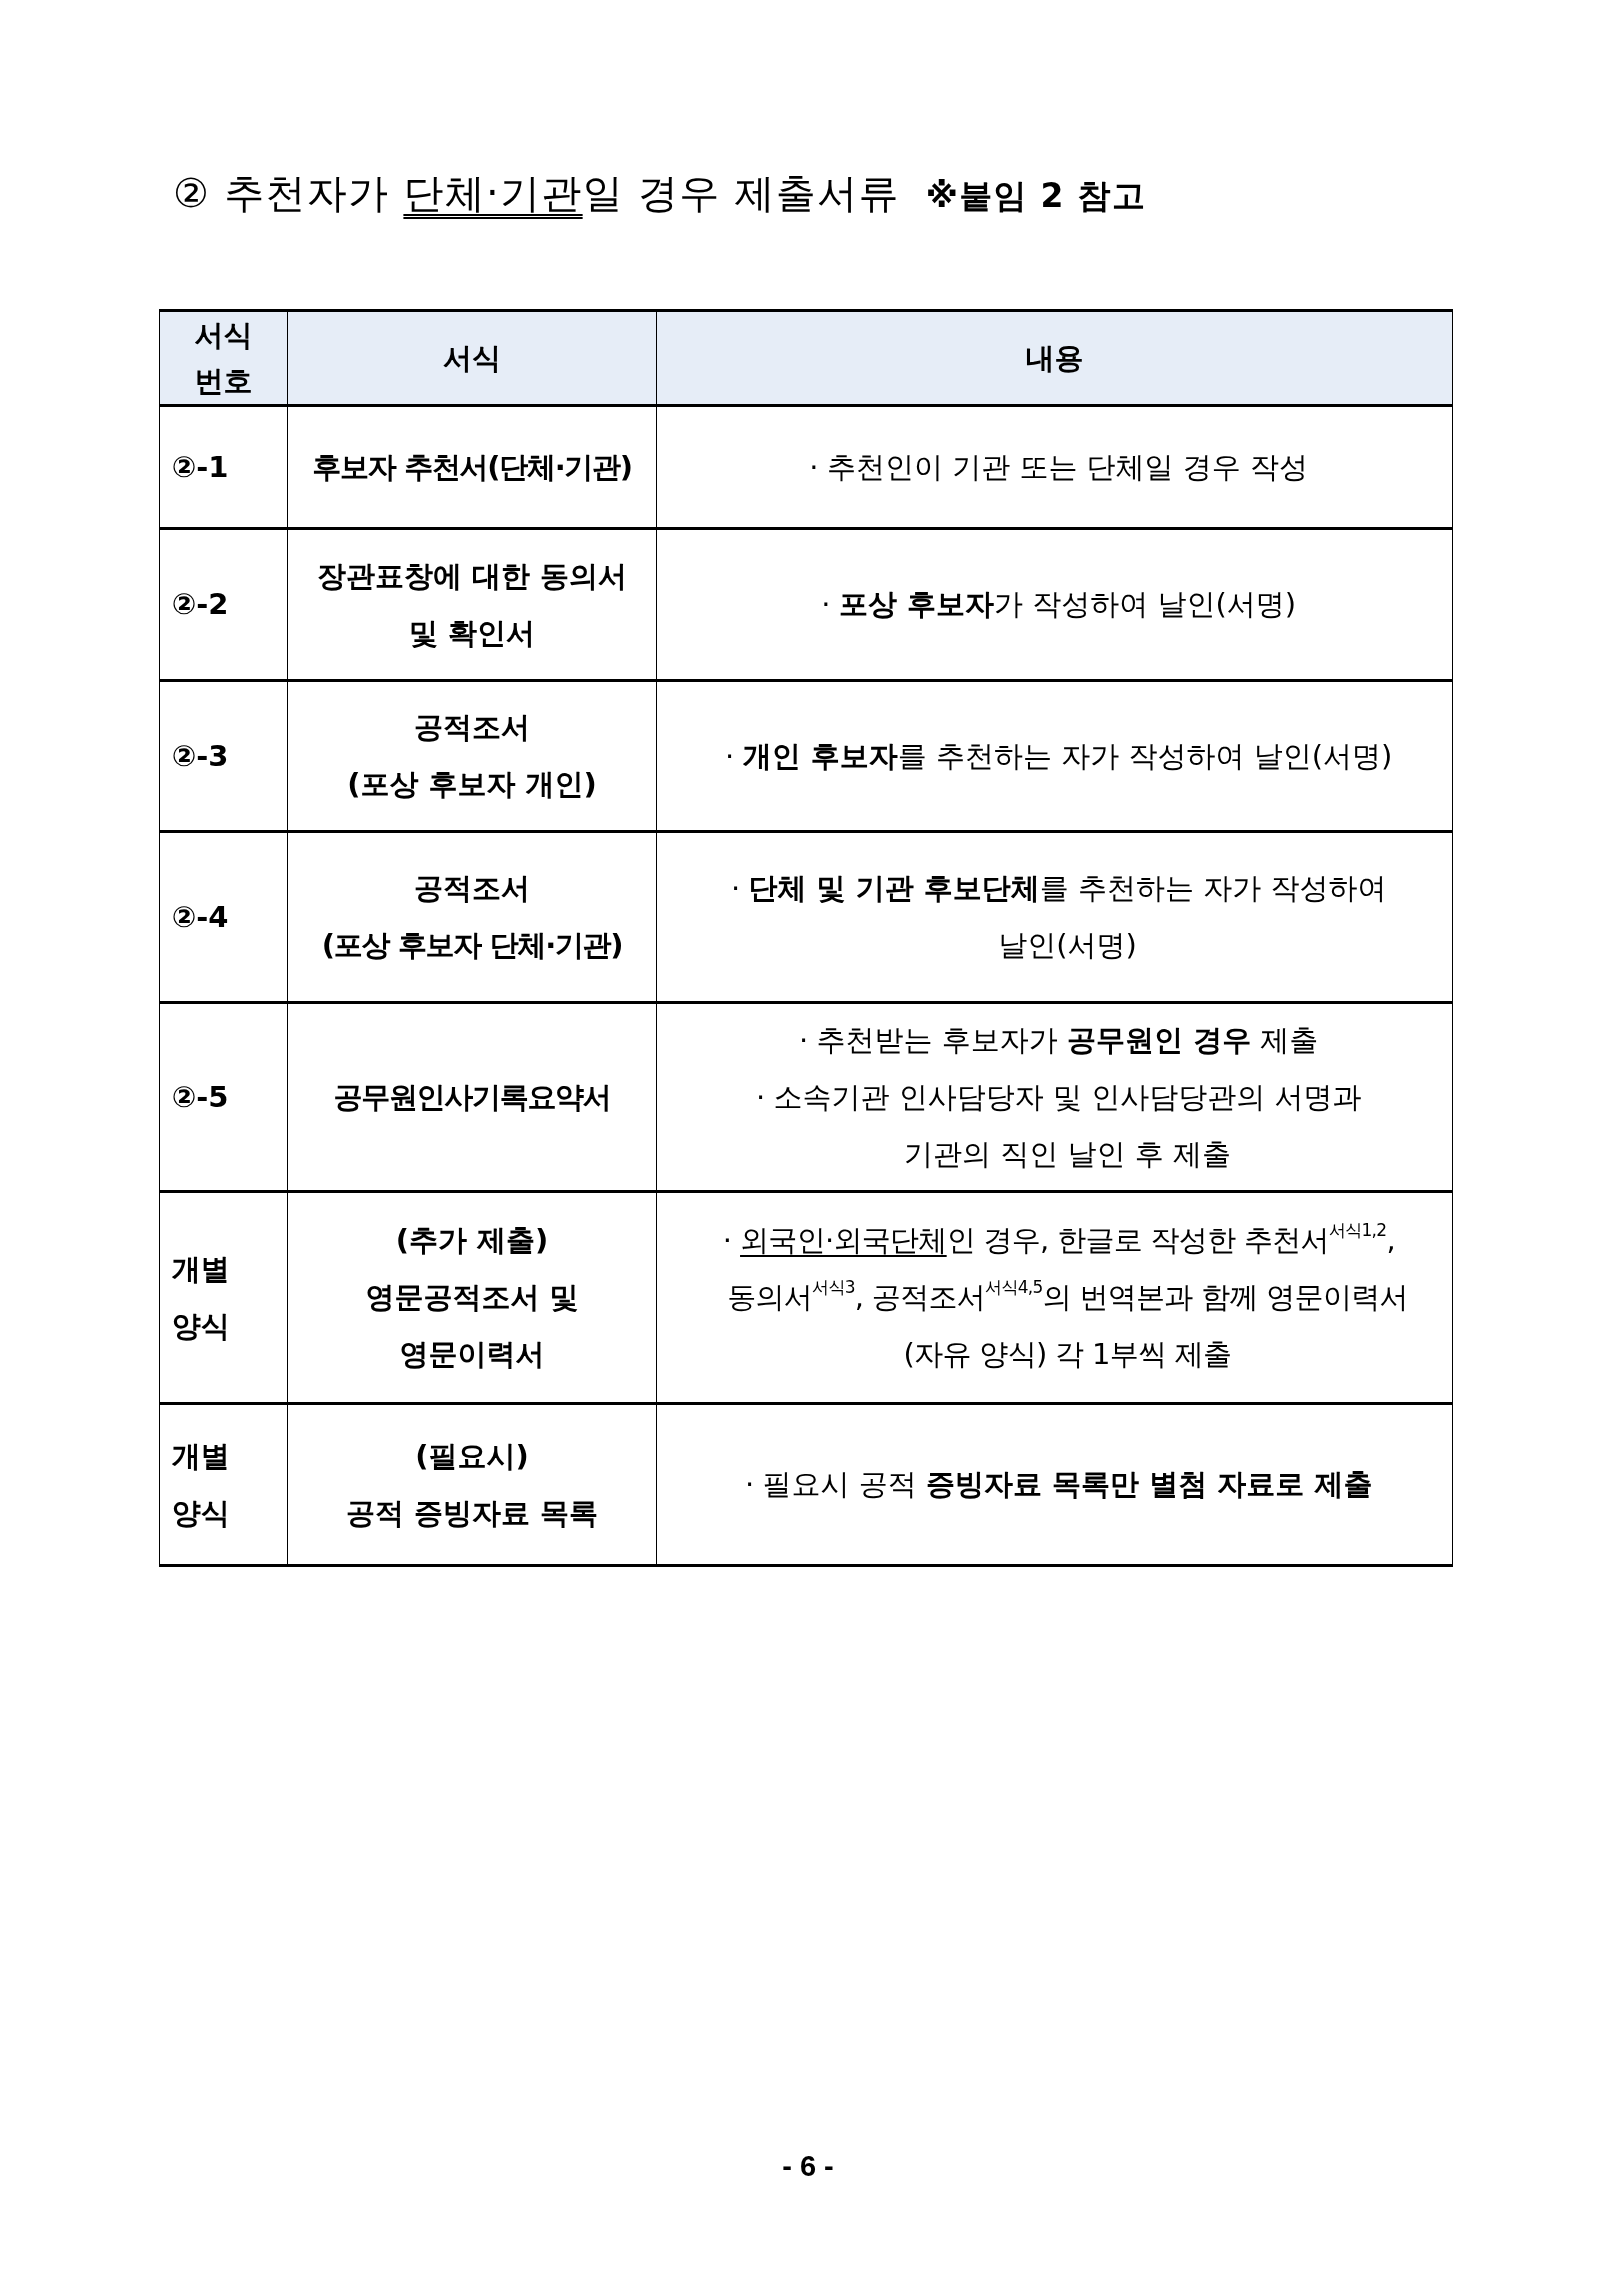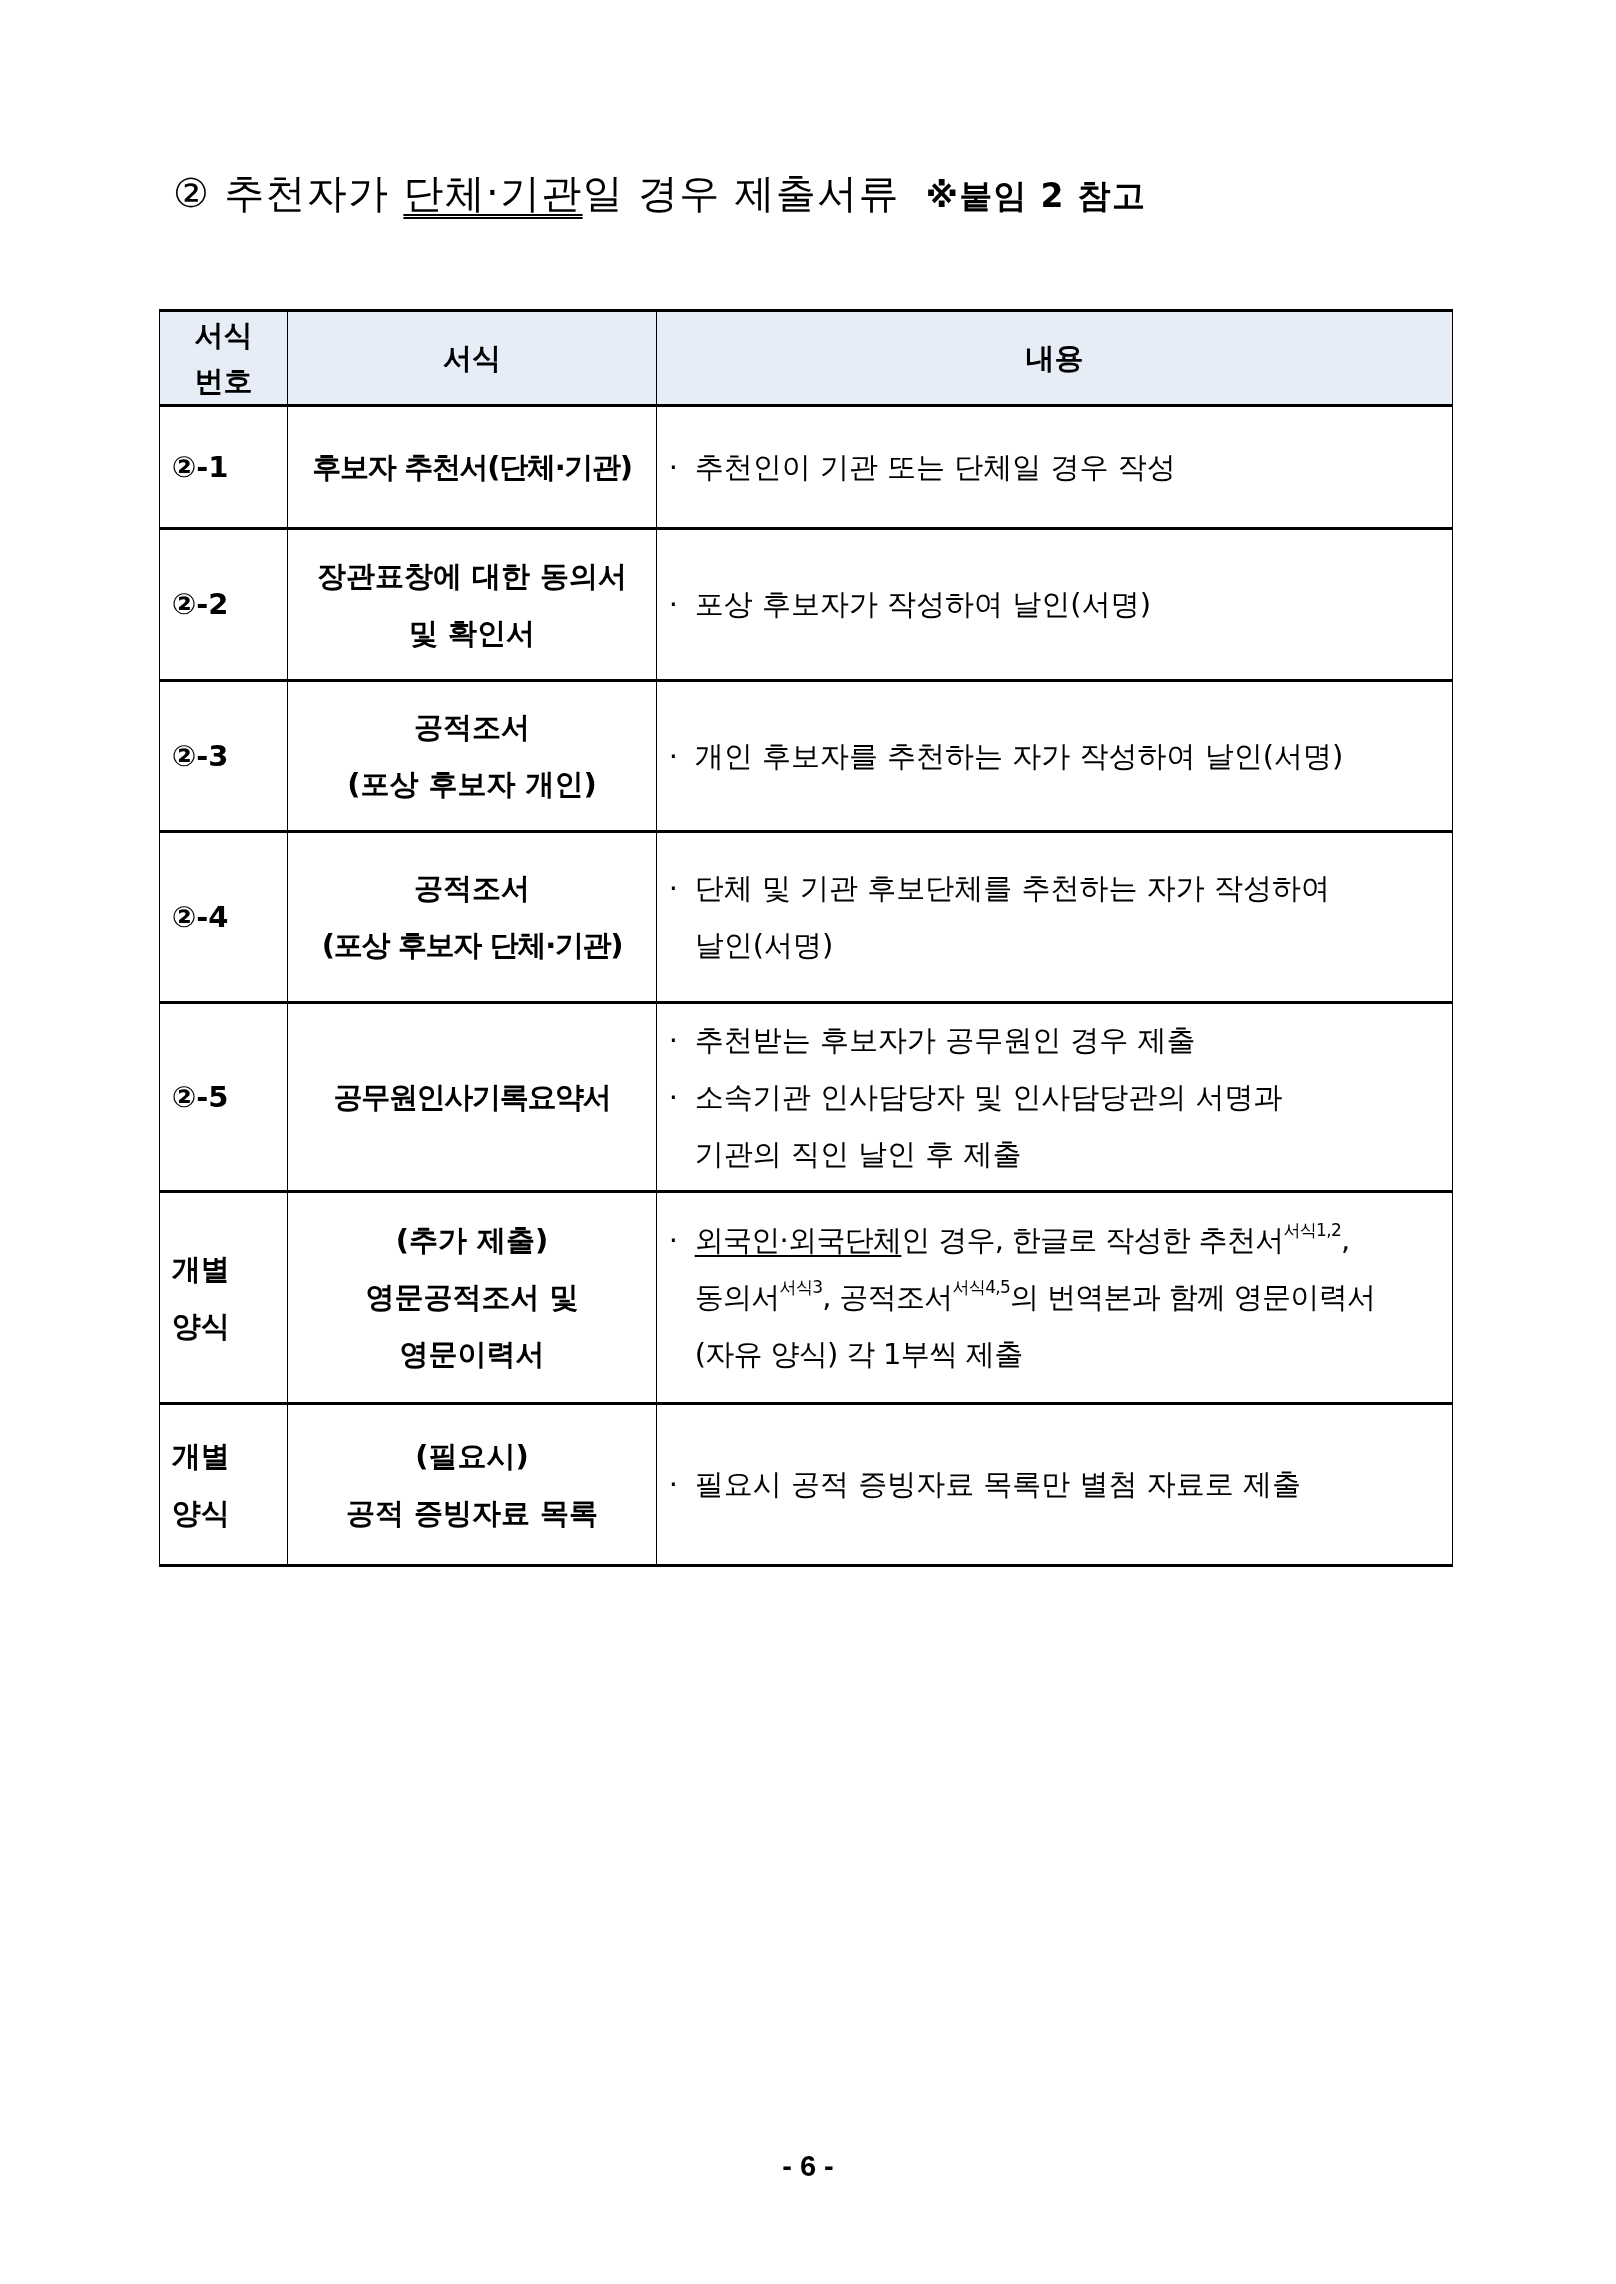--- a/index.html
+++ b/index.html
@@ -13,7 +13,7 @@
   table.docs th { background:#e6edf7; font-weight:bold; text-align:center; line-height:46px; border-bottom:3.9px solid #000; border-top:3.3px solid #000; }
   td.num { text-align:left; font-weight:bold; }
   td.form { text-align:center; font-weight:bold; }
-  td.desc { text-align:left; padding-left:18px; padding-right:2.6px; }
+  td.desc { text-align:center; padding-left:18px; padding-right:2.6px; }
   .line { display:block; padding-left:26px; text-indent:-26px; }
   .line.cont { text-indent:0; }
   .bullet { display:inline-block; width:26px; text-indent:0; }

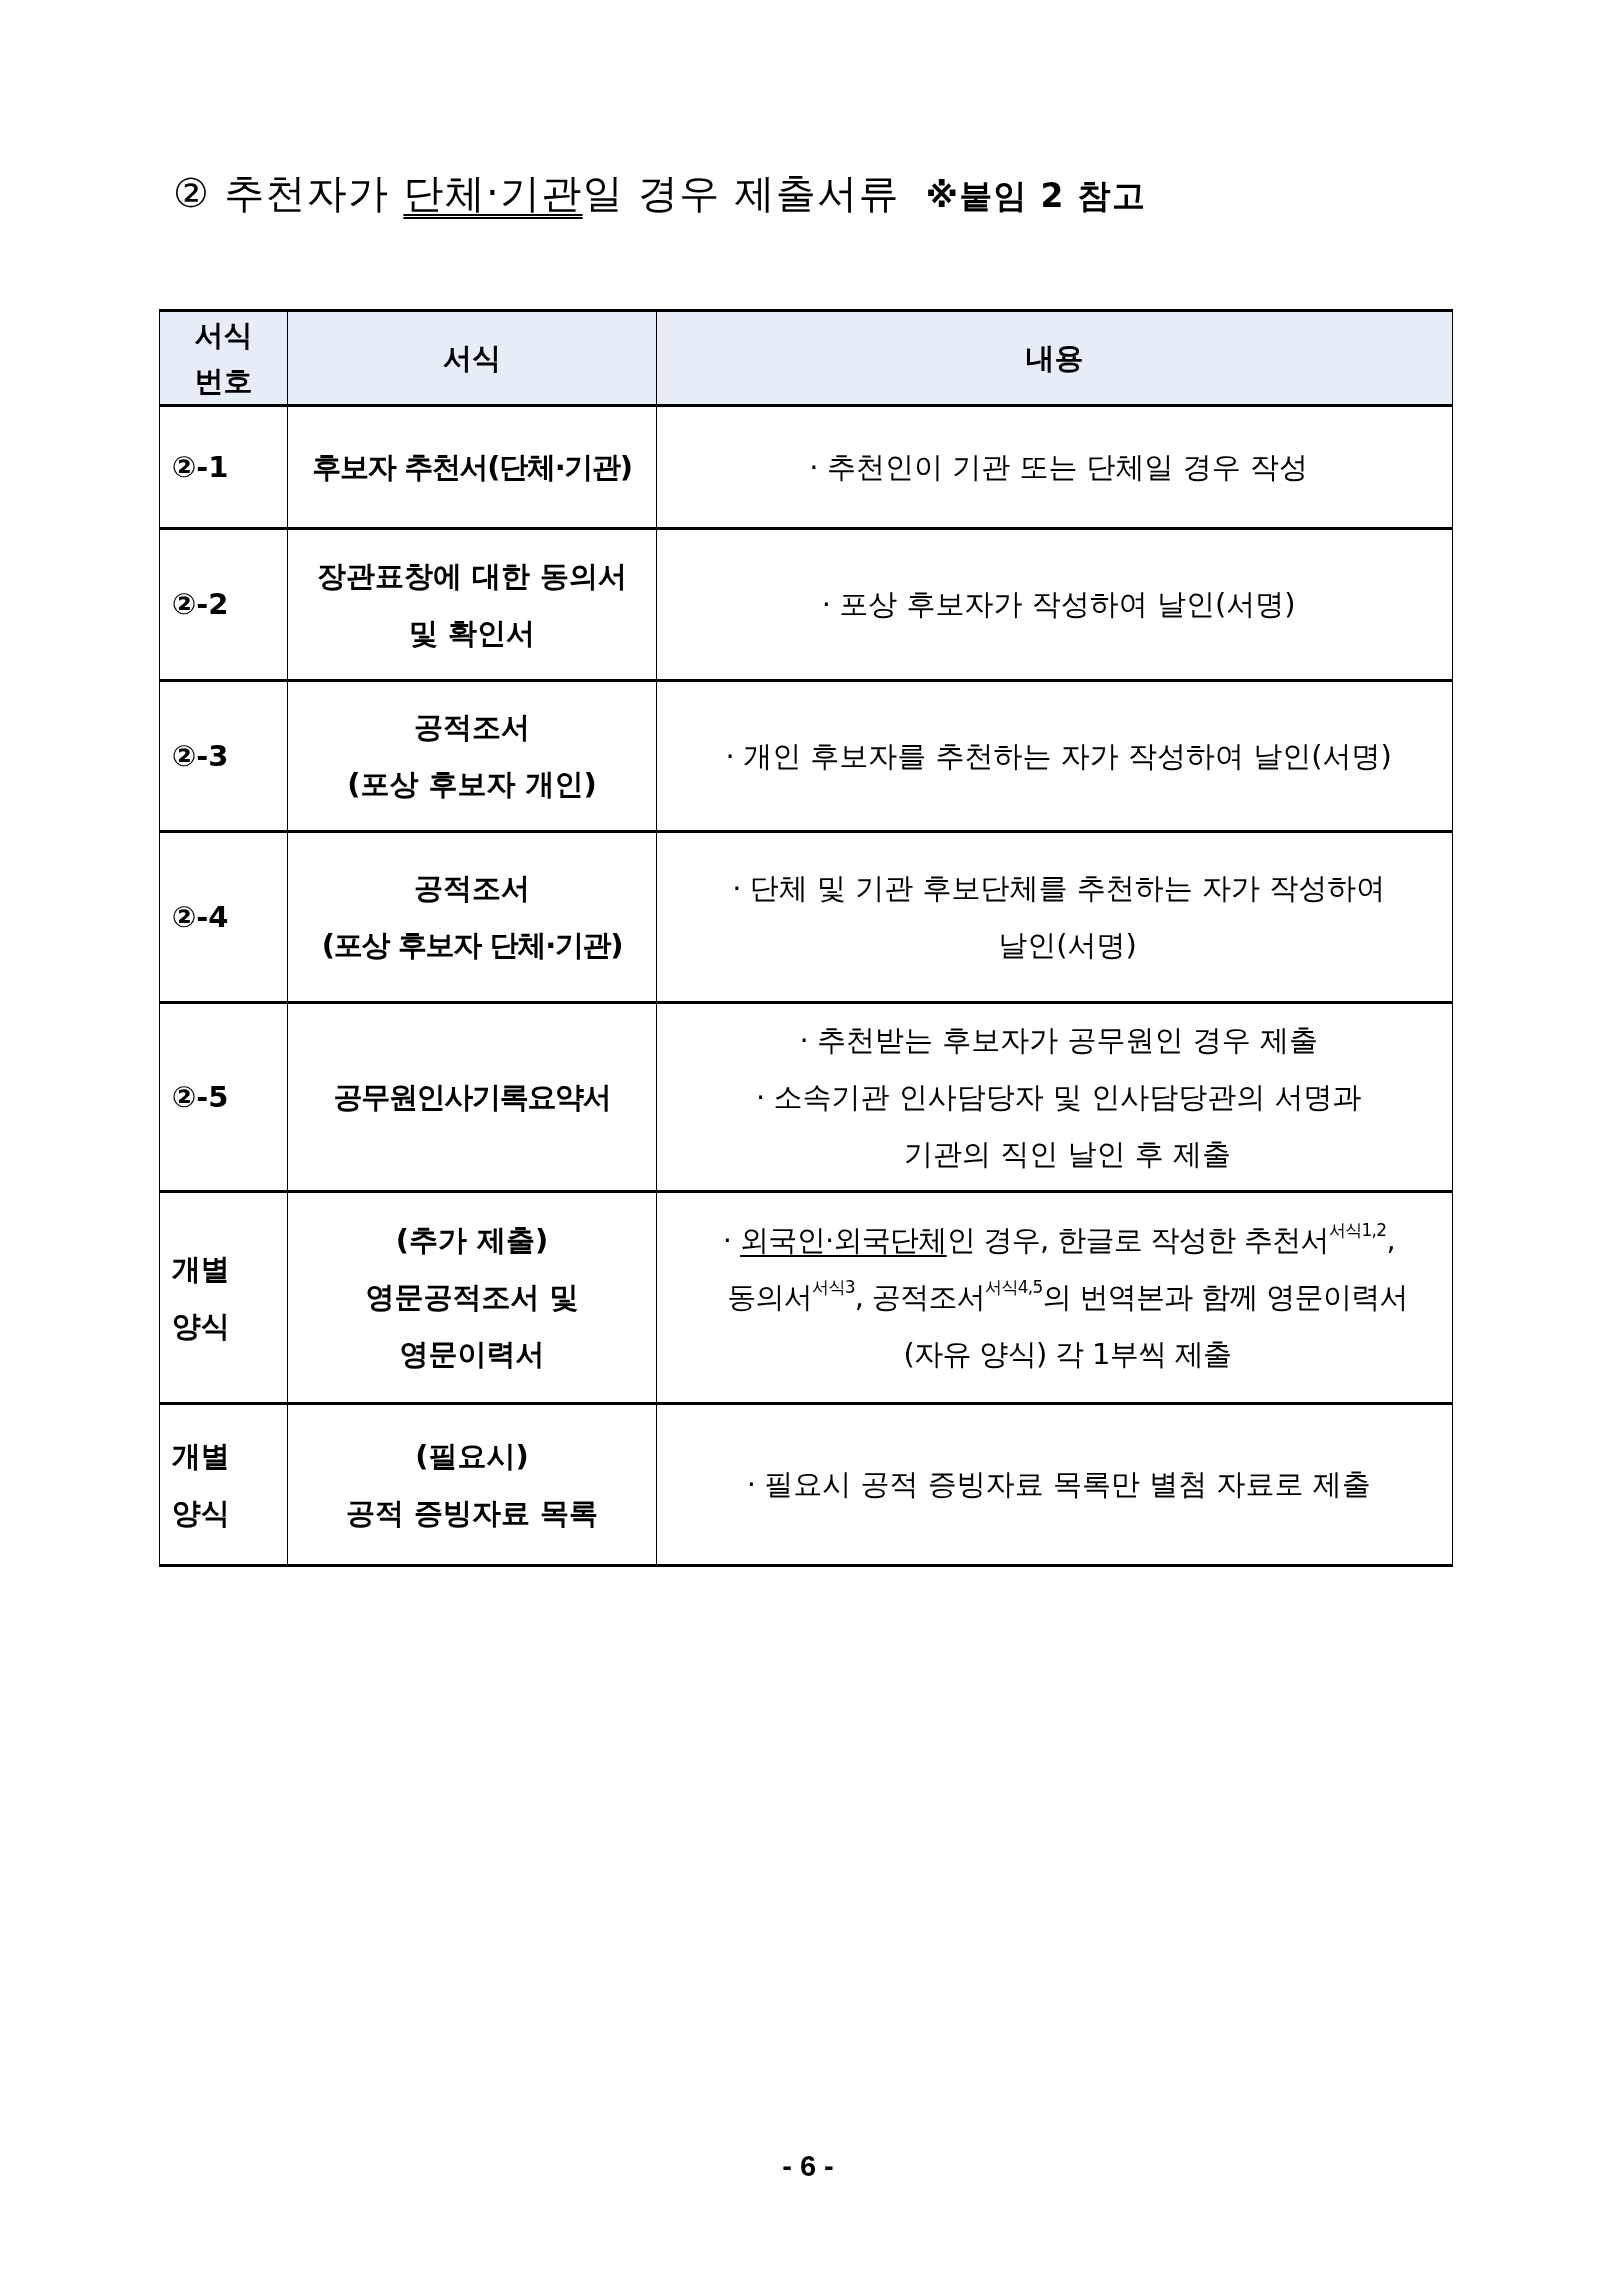--- a/index.html
+++ b/index.html
@@ -17,7 +17,7 @@
   .line { display:block; padding-left:26px; text-indent:-26px; }
   .line.cont { text-indent:0; }
   .bullet { display:inline-block; width:26px; text-indent:0; }
-  b { font-weight:normal; }
+  b { font-weight:bold; }
   sup { font-size:17px; line-height:0; vertical-align:14.3px; }
   .ul { text-decoration:underline; text-underline-offset:5.2px; }
   .pageno { position:absolute; left:0; width:1616px; top:2150px; text-align:center; font-size:29px; font-weight:bold; font-family:"Liberation Sans", sans-serif; }

